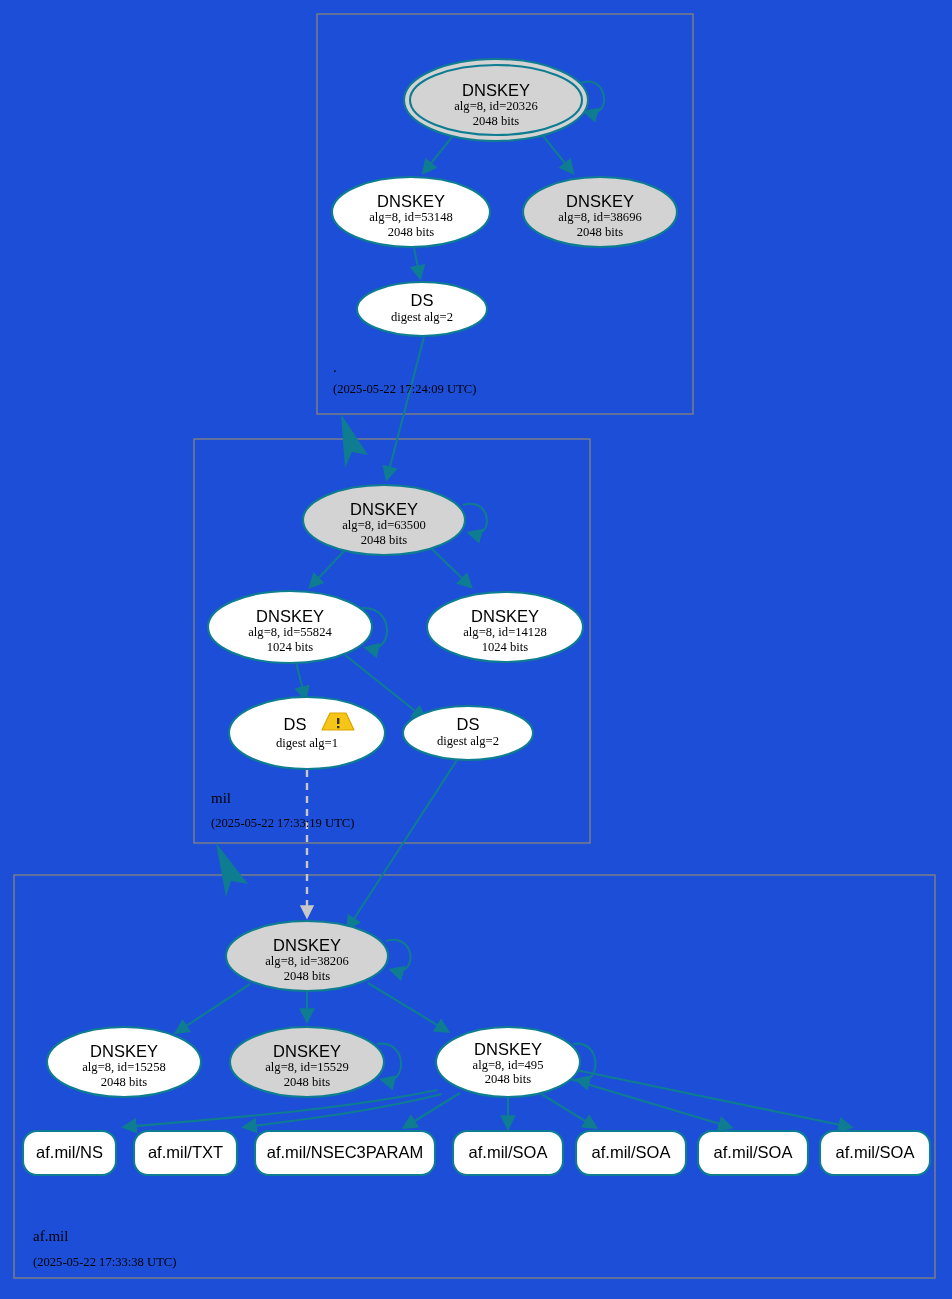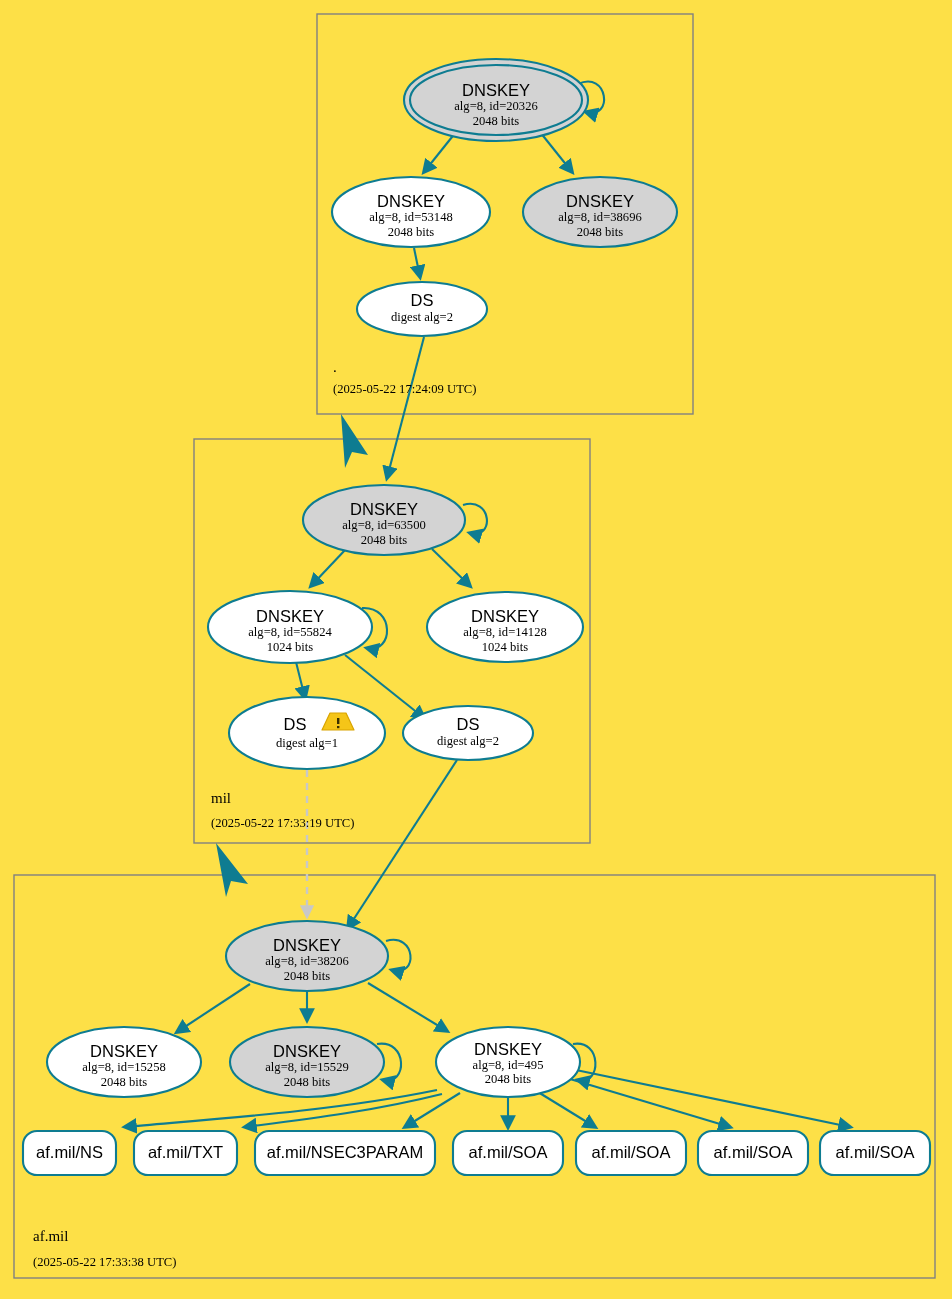--- a/index.html
+++ b/index.html
@@ -15,7 +15,7 @@
     position: relative;
     width: 952px;
     height: 1299px;
-    background: #fde047;
+    background: #1d4ed8;
     overflow: hidden;
   }
   svg.layer {

